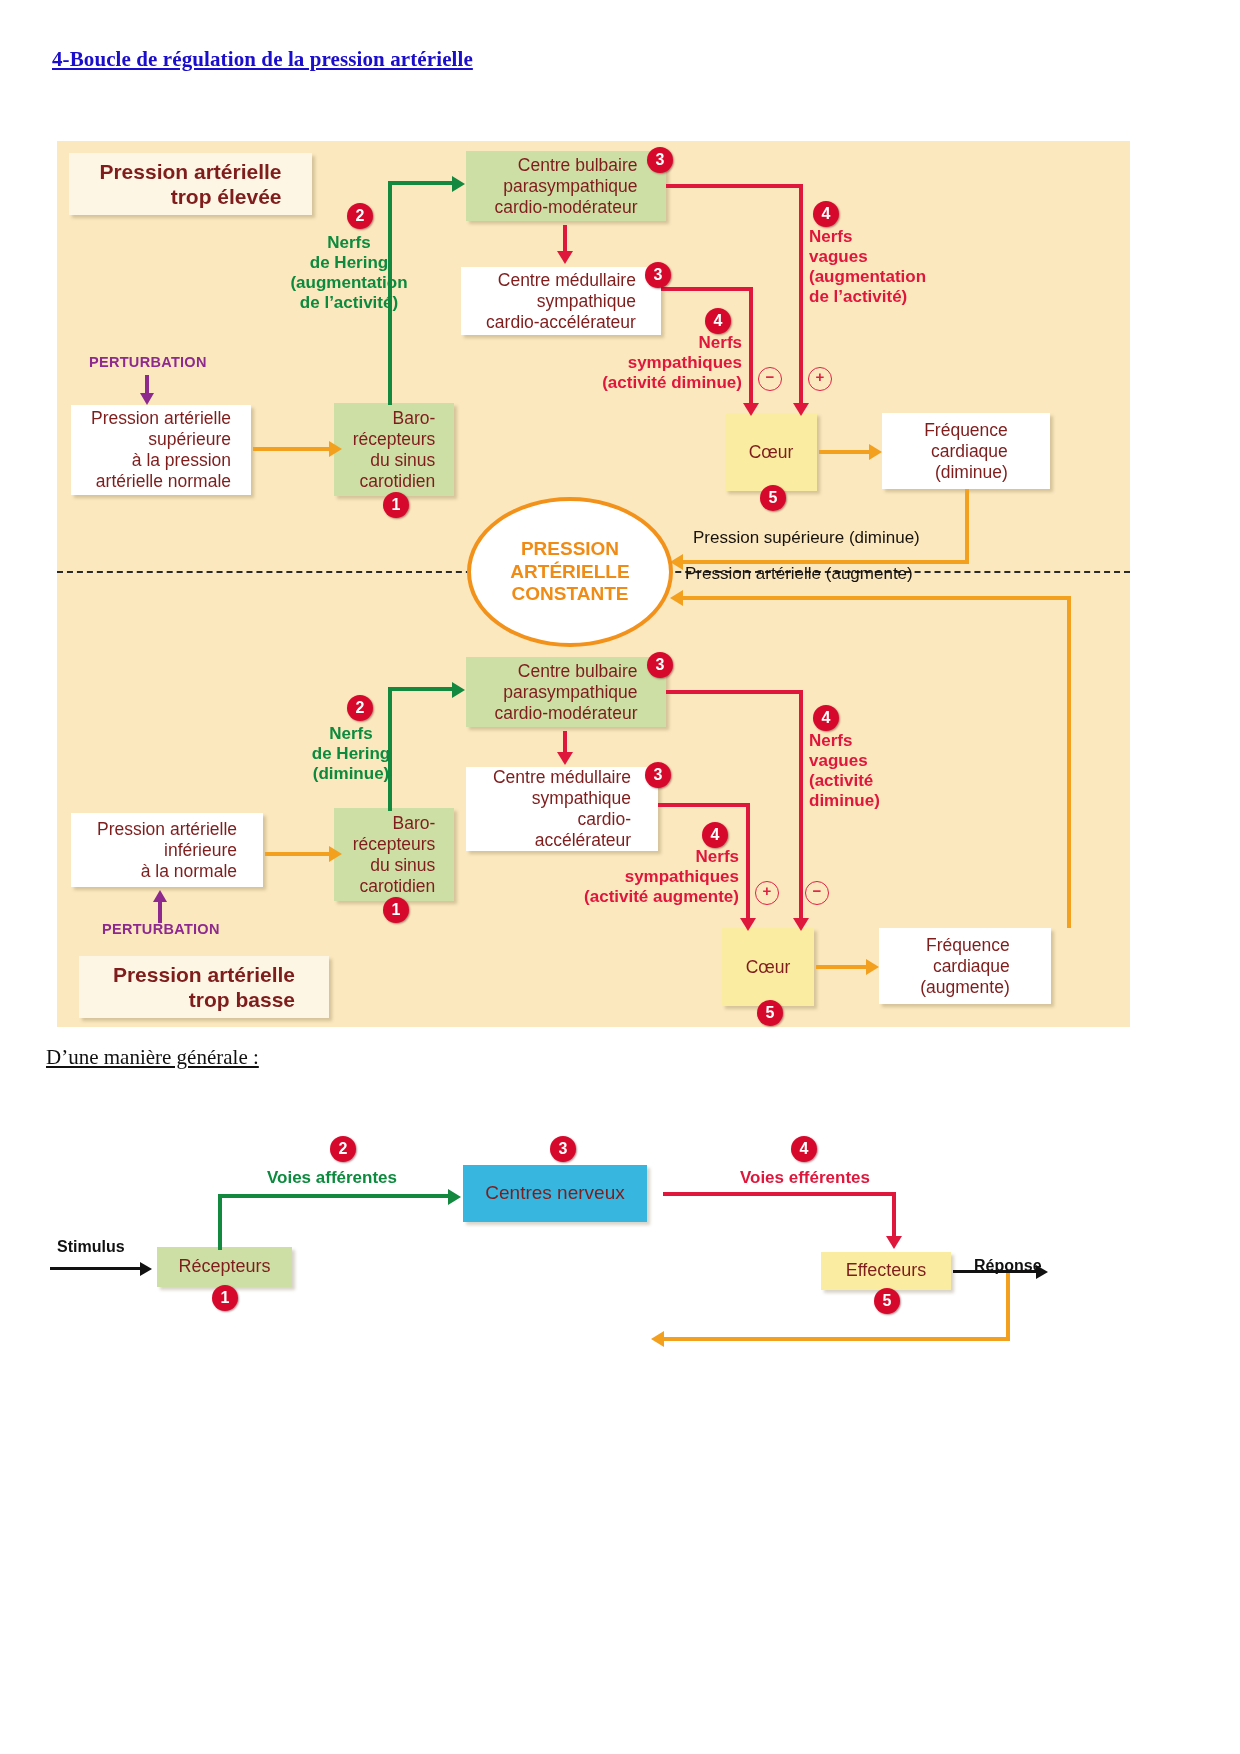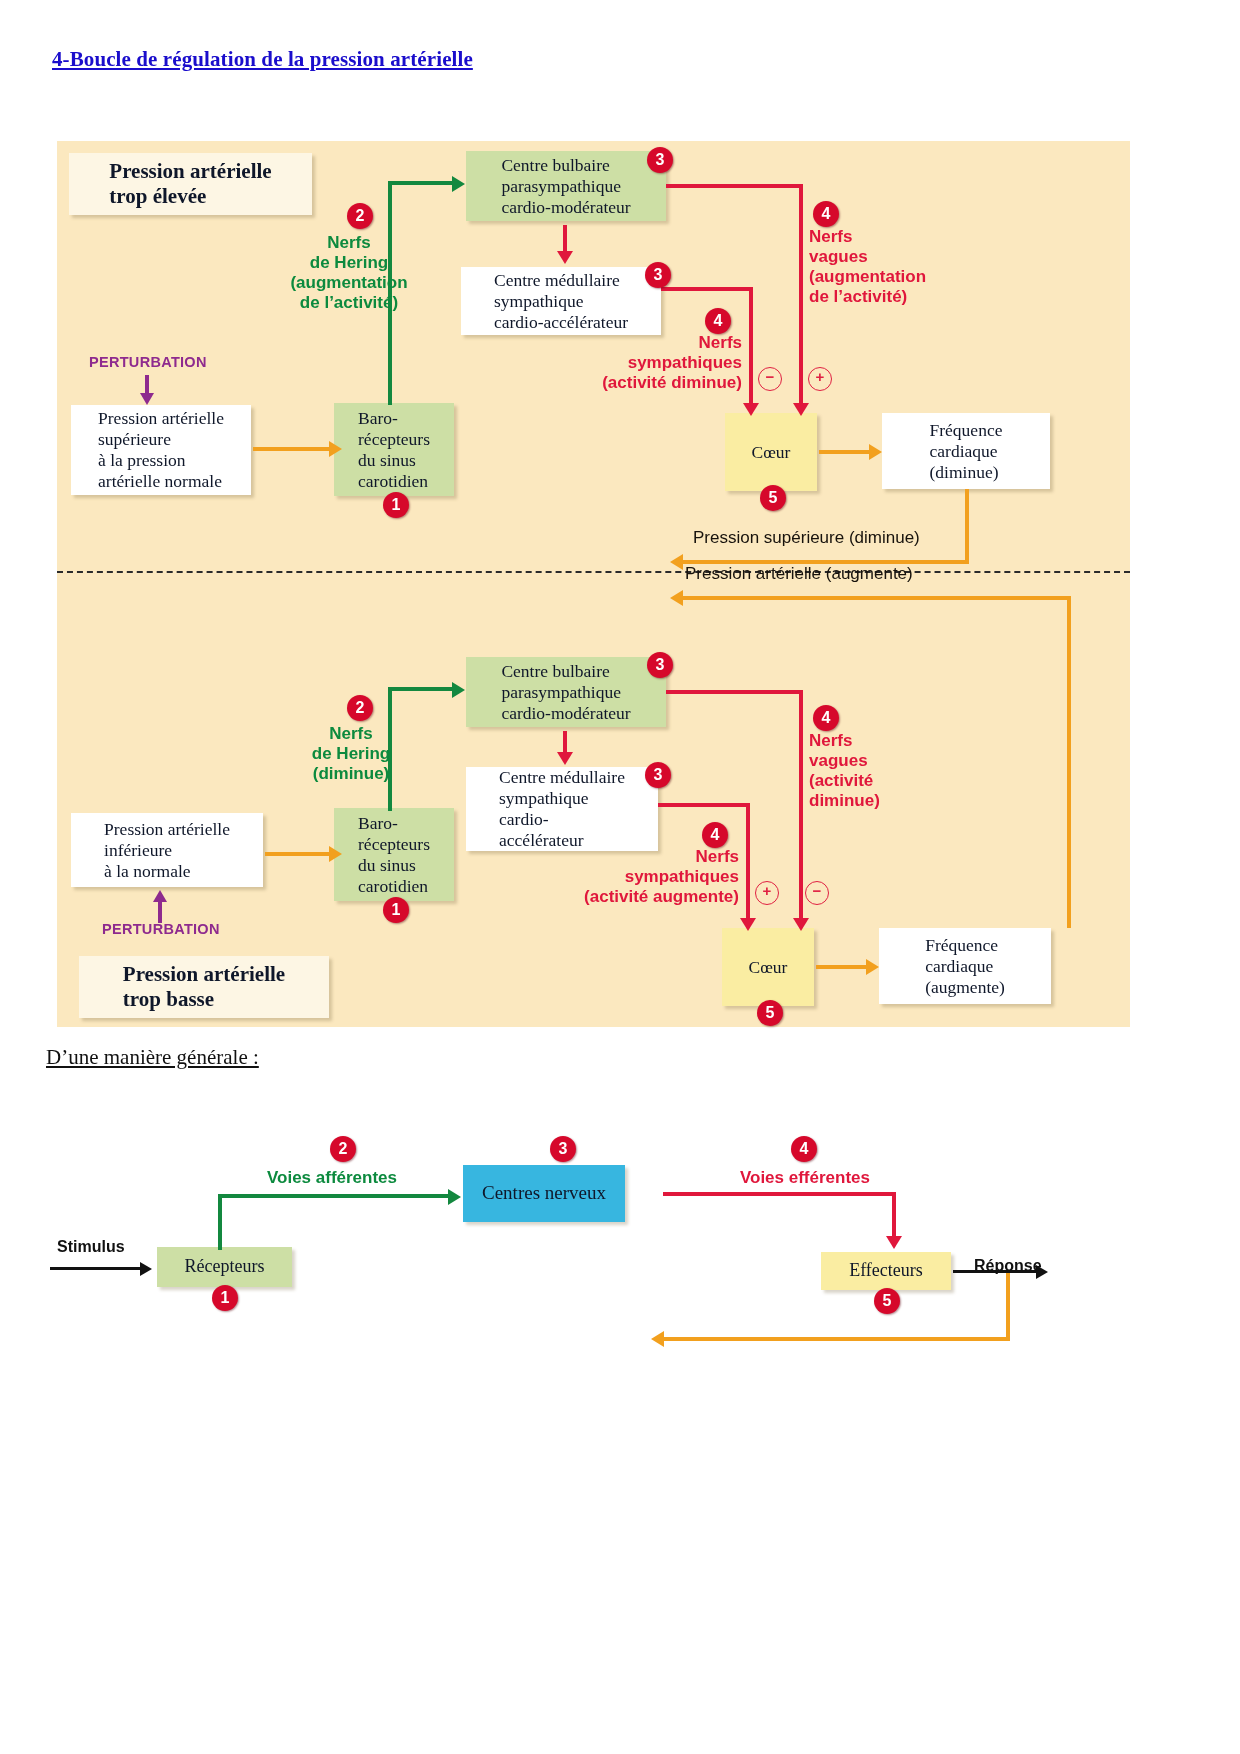--- a/index.html
+++ b/index.html
@@ -40,11 +40,10 @@
   .box{
     position:absolute;box-sizing:border-box;
     display:flex;align-items:center;justify-content:center;
-    text-align:left;
+    text-align:right;
     font-size:17.5px;line-height:1.2;
-    color:#0f172a;
+    color:#7f1d1d;
     box-shadow:3px 3px 3px rgba(120,100,60,.28);
-    font-family:Liberation Serif, serif;
   }
   .box.white{background:#ffffff;}
   .box.green{background:#cddfa5;}

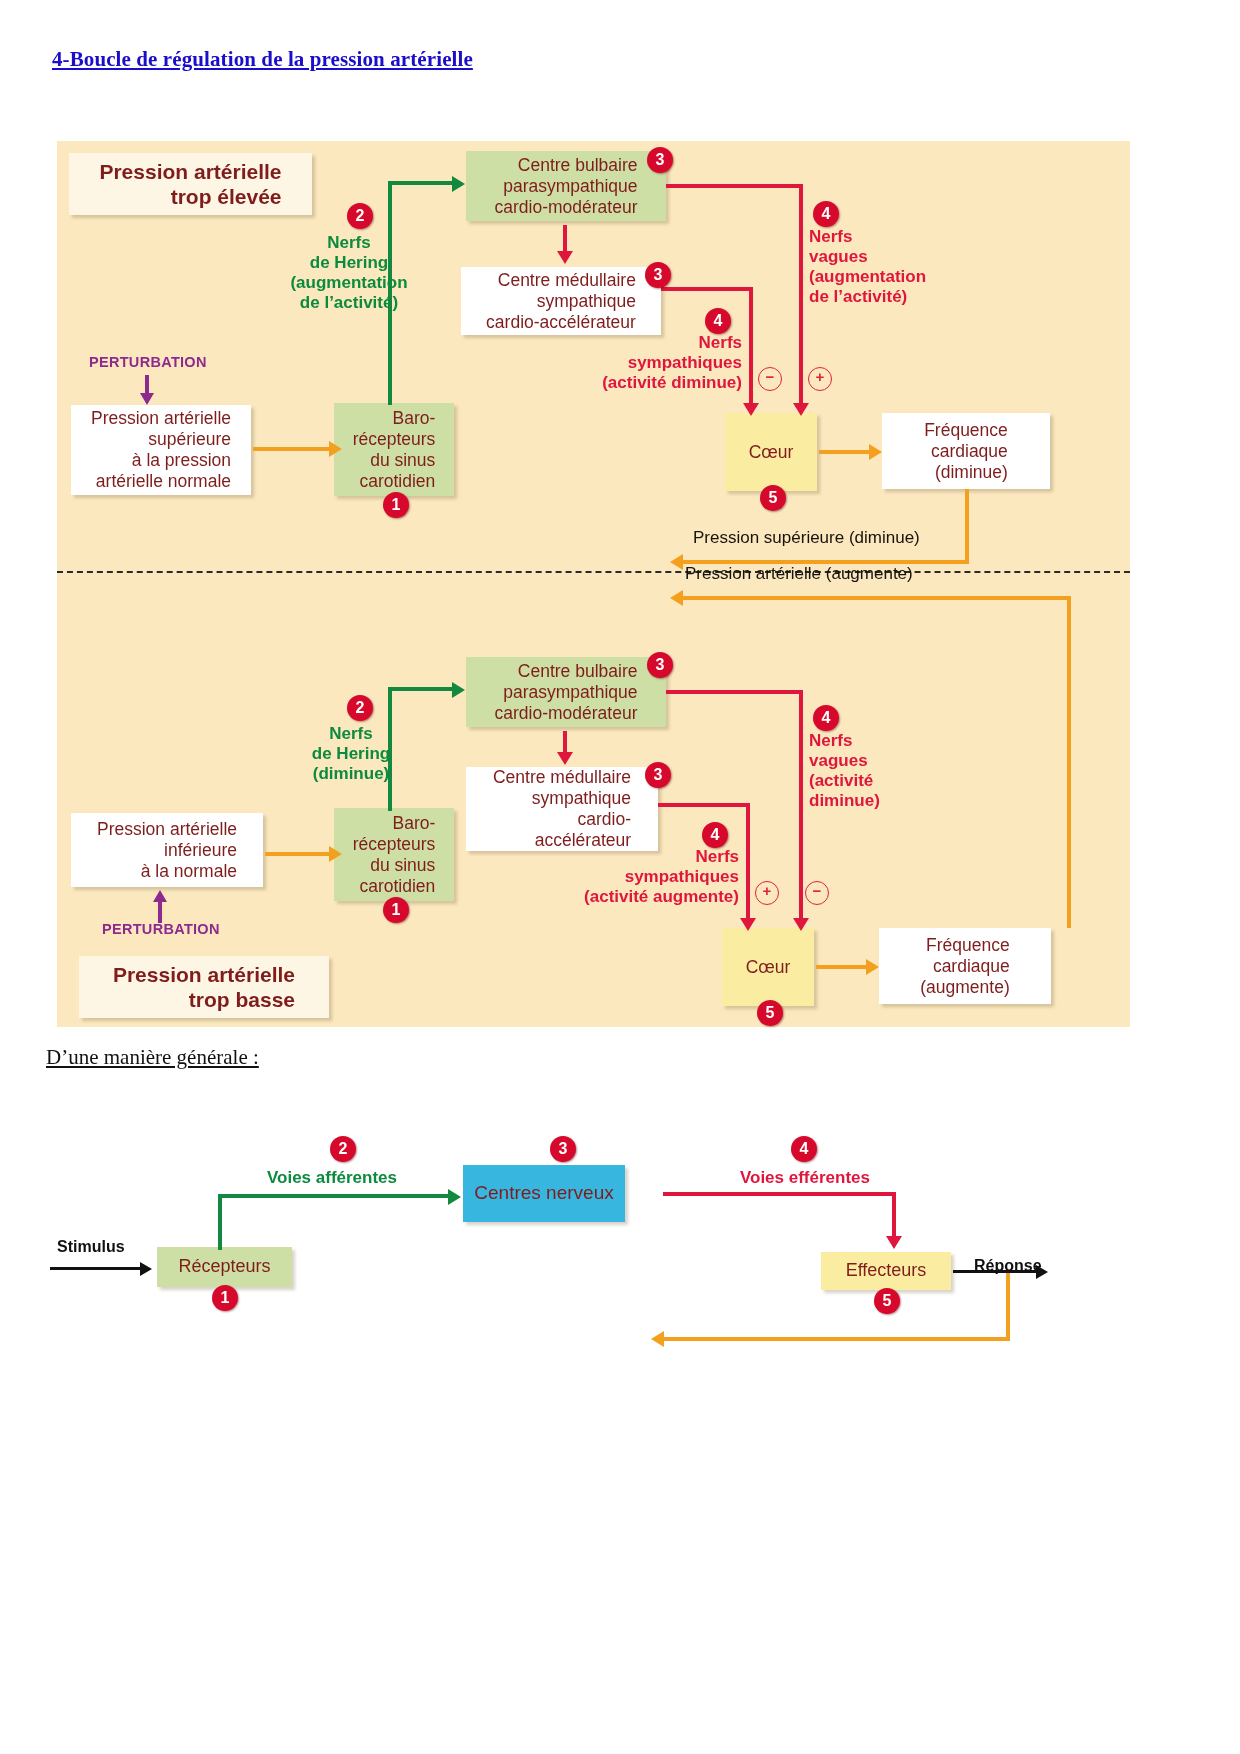--- a/index.html
+++ b/index.html
@@ -199,6 +199,9 @@
   <div class="ah left-o" style="left:613px;top:413px;"></div>
   <div class="lbl black" style="left:636px;top:387px;">Pression supérieure (diminue)</div>
 
+  <div class="oval" style="left:410px;top:356px;width:198px;height:142px;white-space:pre-line;">PRESSION
+ARTÉRIELLE
+CONSTANTE</div>
 
   <div class="box white" style="left:14px;top:672px;width:192px;height:74px;white-space:pre-line;">Pression artérielle
 inférieure

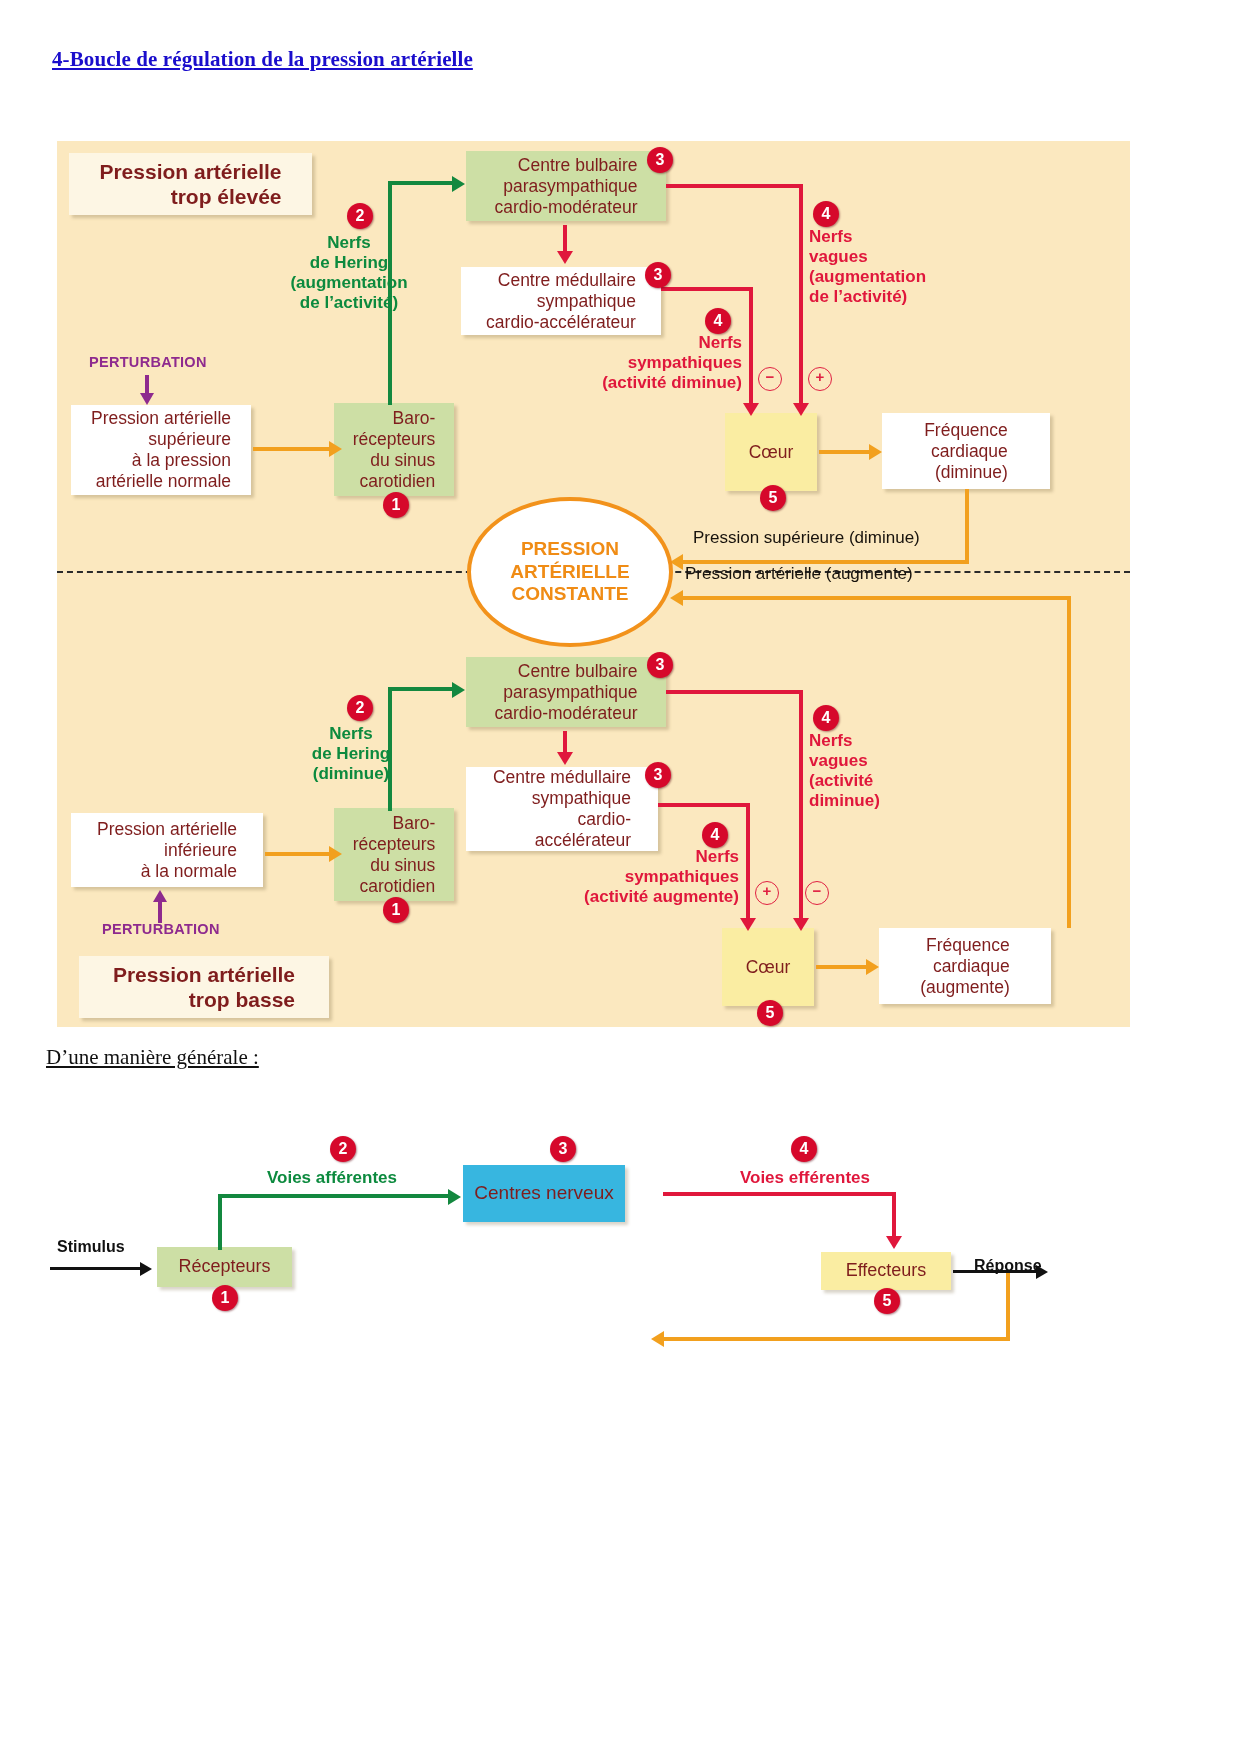--- a/index.html
+++ b/index.html
@@ -299,7 +299,7 @@
   <div class="badge" style="left:330px;top:36px;">2</div>
   <div class="lbl green" style="left:257px;top:68px;width:150px;">Voies afférentes</div>
 
-  <div class="box blue" style="left:463px;top:65px;width:162px;height:57px;font-size:19px;">Centres nerveux</div>
+  <div class="box blue" style="left:463px;top:65px;width:184px;height:57px;font-size:19px;">Centres nerveux</div>
   <div class="badge" style="left:550px;top:36px;">3</div>
 
   <div class="seg r" style="left:663px;top:92px;width:233px;height:4px;"></div>

